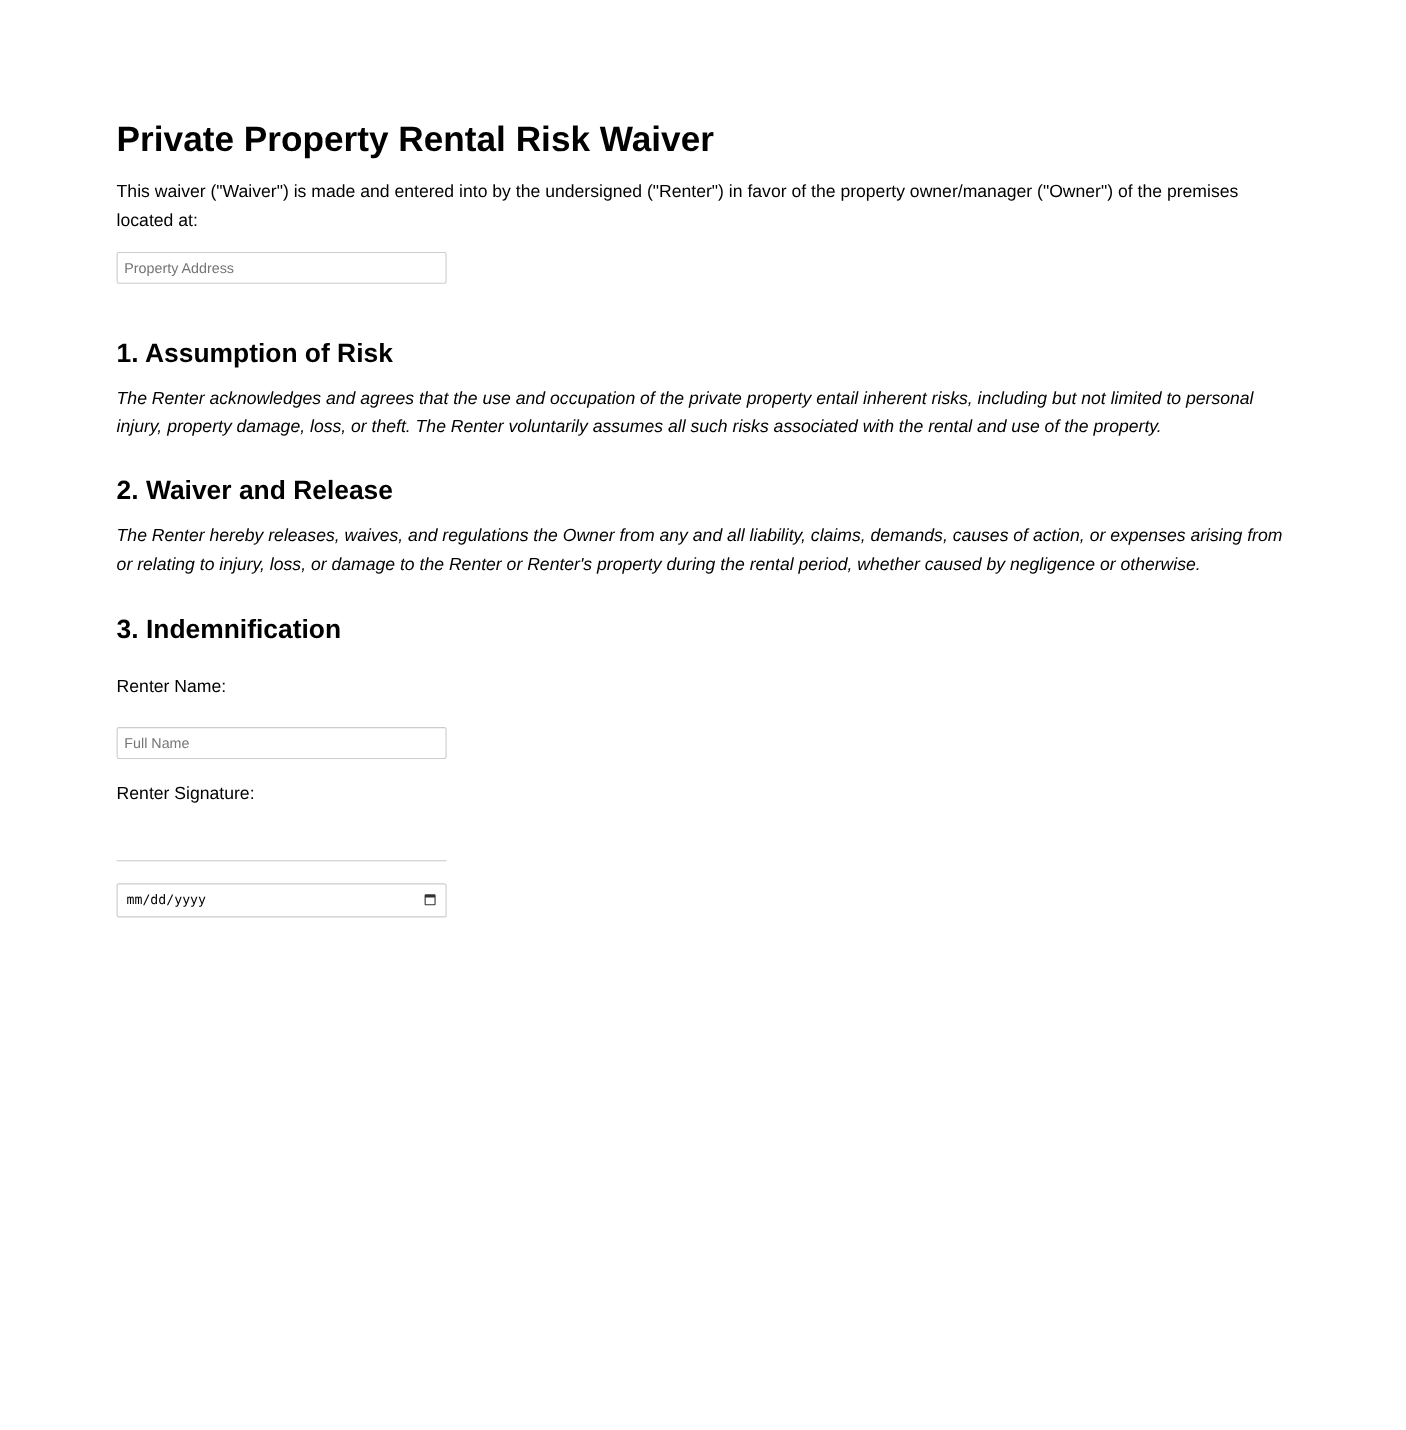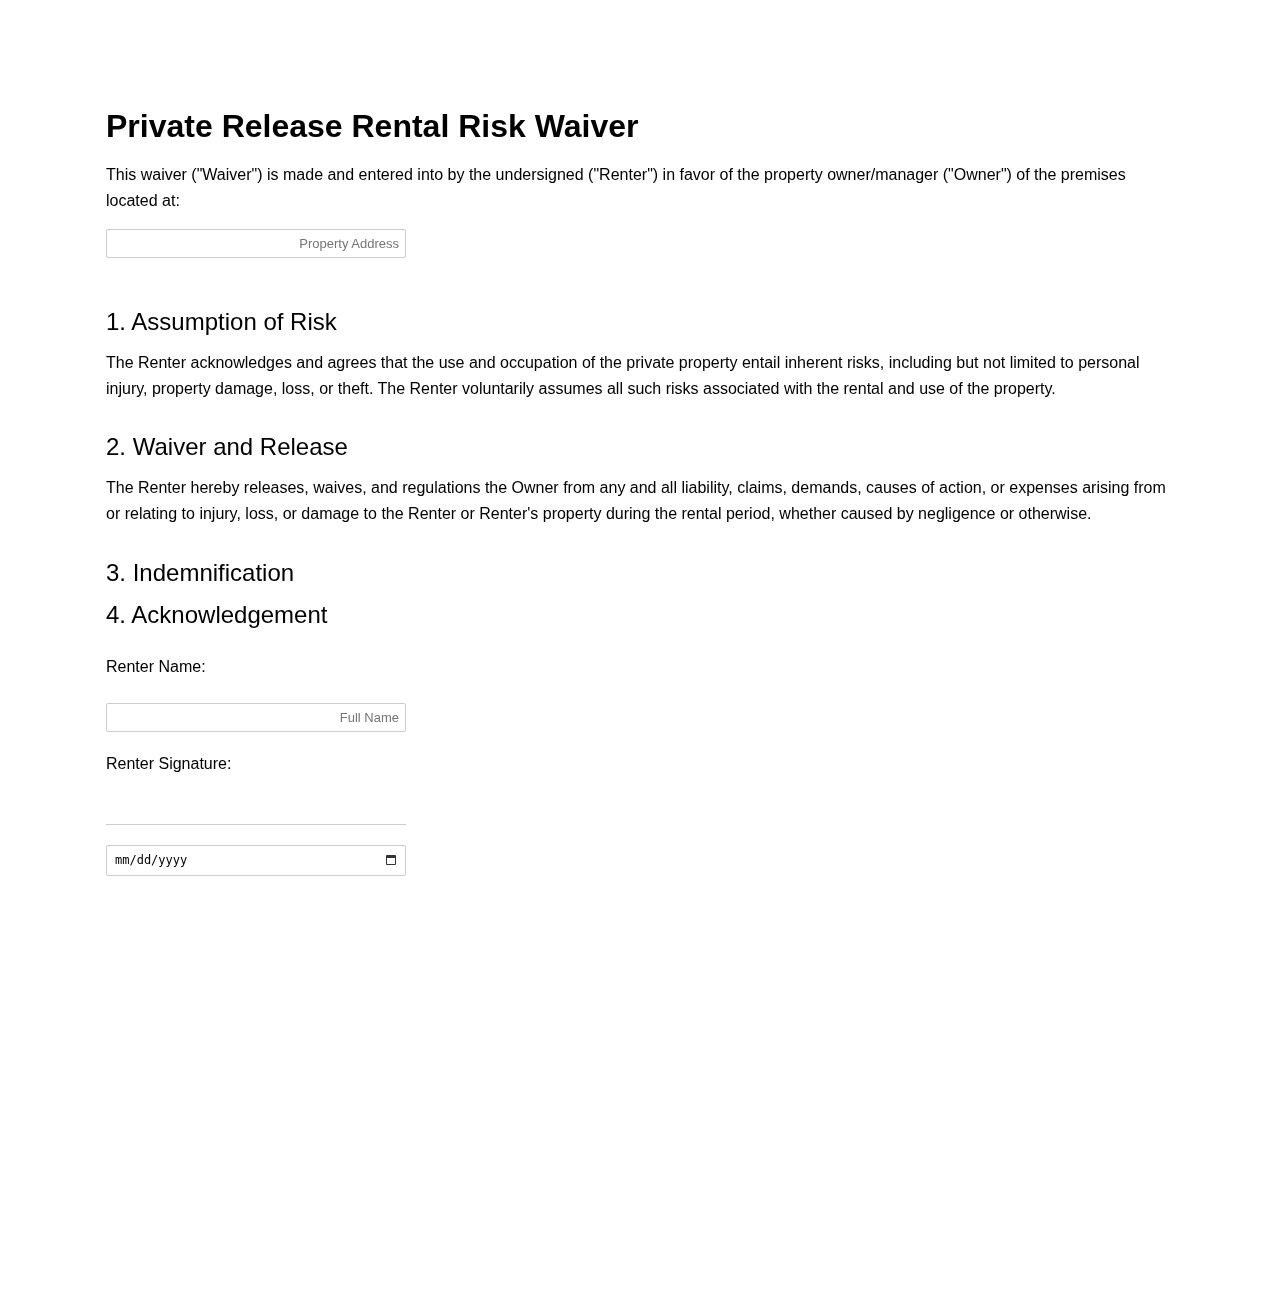--- a/index.html
+++ b/index.html
@@ -96,7 +96,7 @@
 <body>
 
 <div class="container">
-  <h1>Private Release Rental Risk Waiver</h1>
+  <h1>Private Property Rental Risk Waiver</h1>
   <p class="intro">This waiver ("Waiver") is made and entered into by the undersigned ("Renter") in favor of the property owner/manager ("Owner") of the premises located at:</p>
   <input type="text" class="text-input address-input" placeholder="Property Address" style="">
 

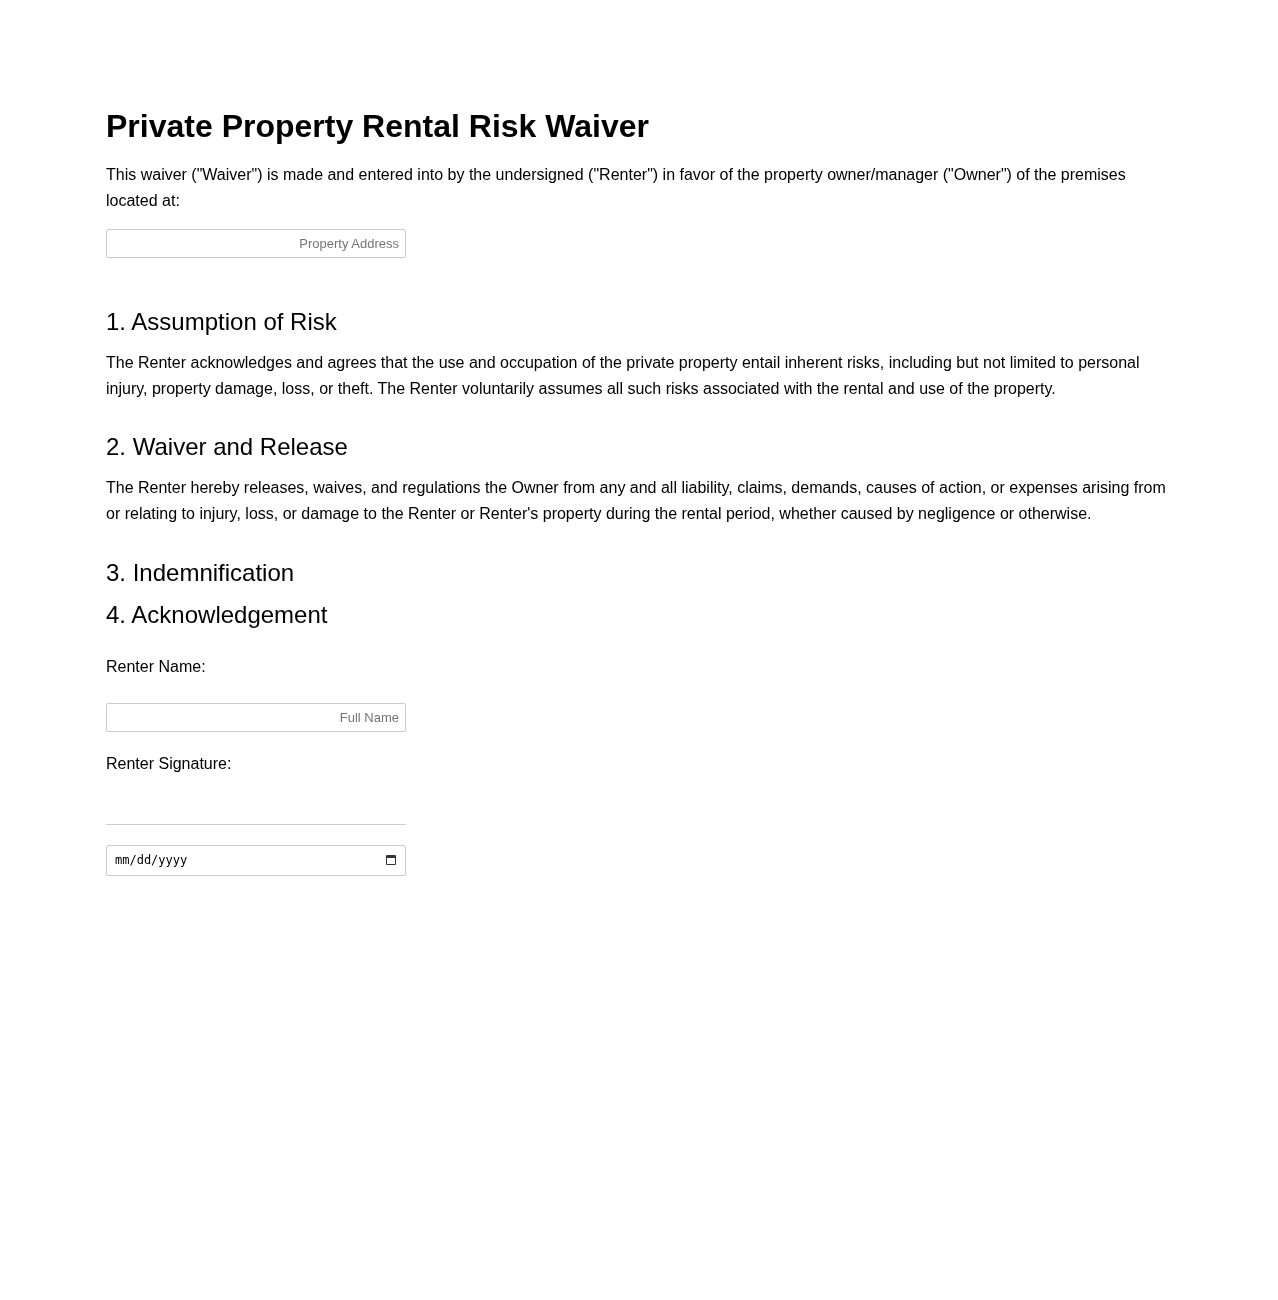--- a/index.html
+++ b/index.html
@@ -48,7 +48,6 @@
       color: #000;
       background: #fff;
       outline: none;
-      text-align: right;
     }
     .text-input::placeholder { color: #757575; }
     .address-input { margin-bottom: 50px; }

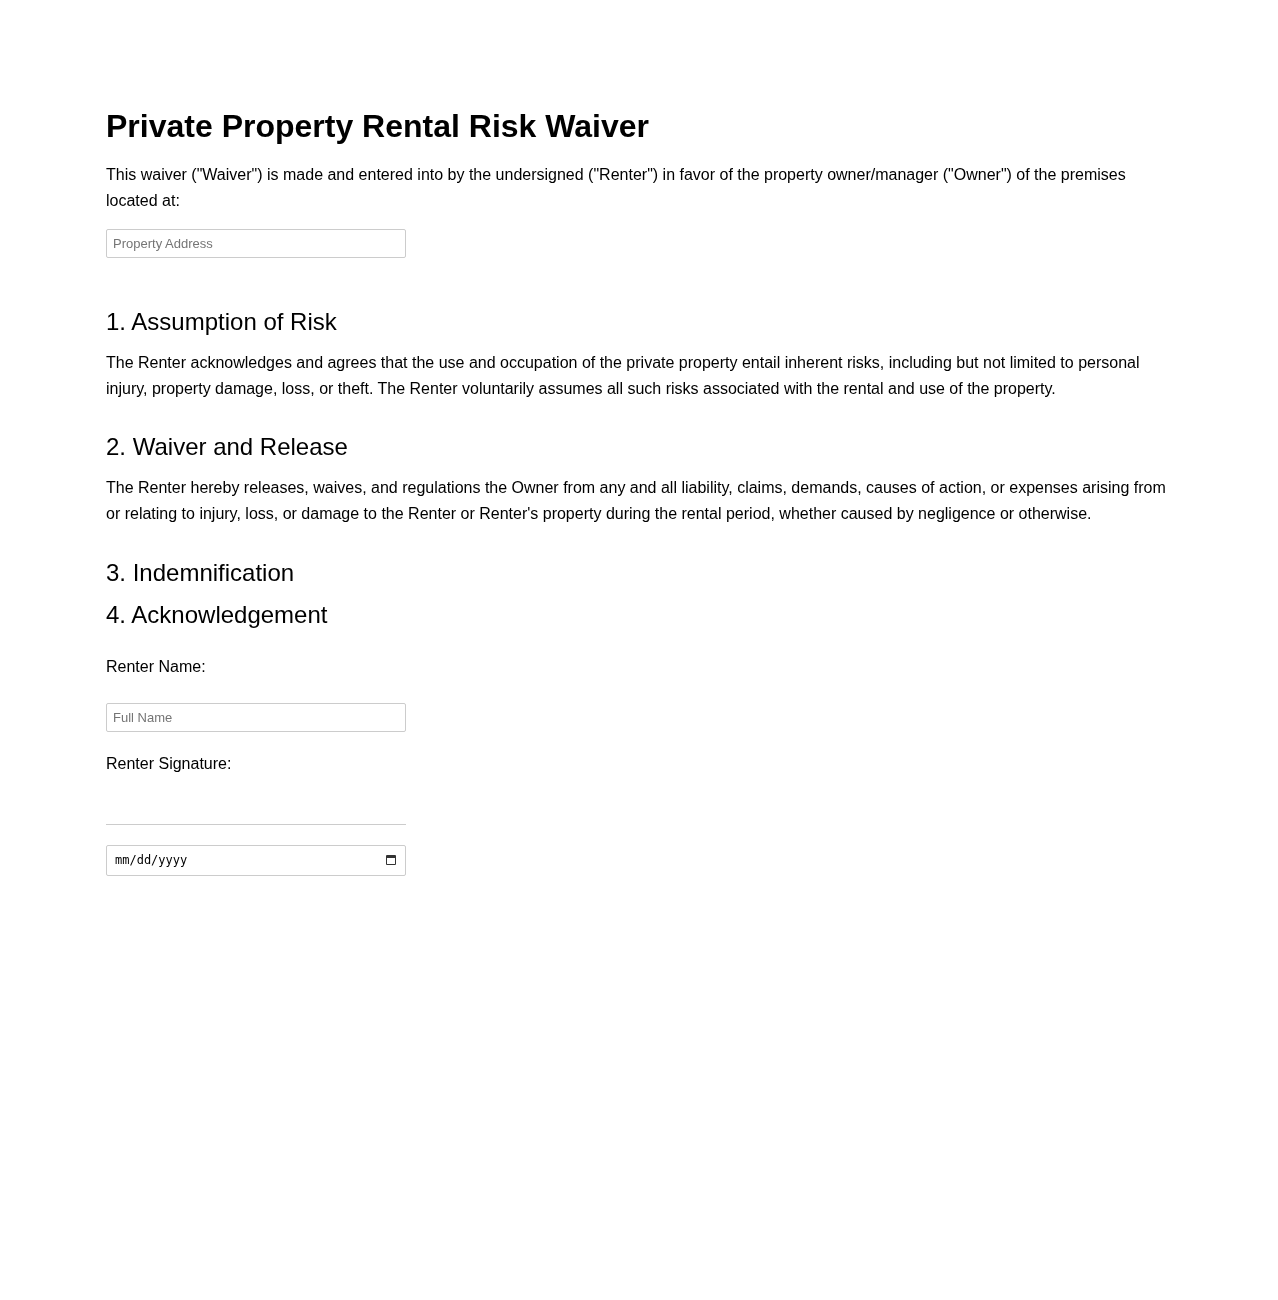--- a/index.html
+++ b/index.html
@@ -23,7 +23,7 @@
     }
     h2 {
       font-size: 24px;
-      font-weight: normal;
+      font-weight: bold;
       margin: 0 0 14px 0;
       line-height: 28px;
     }

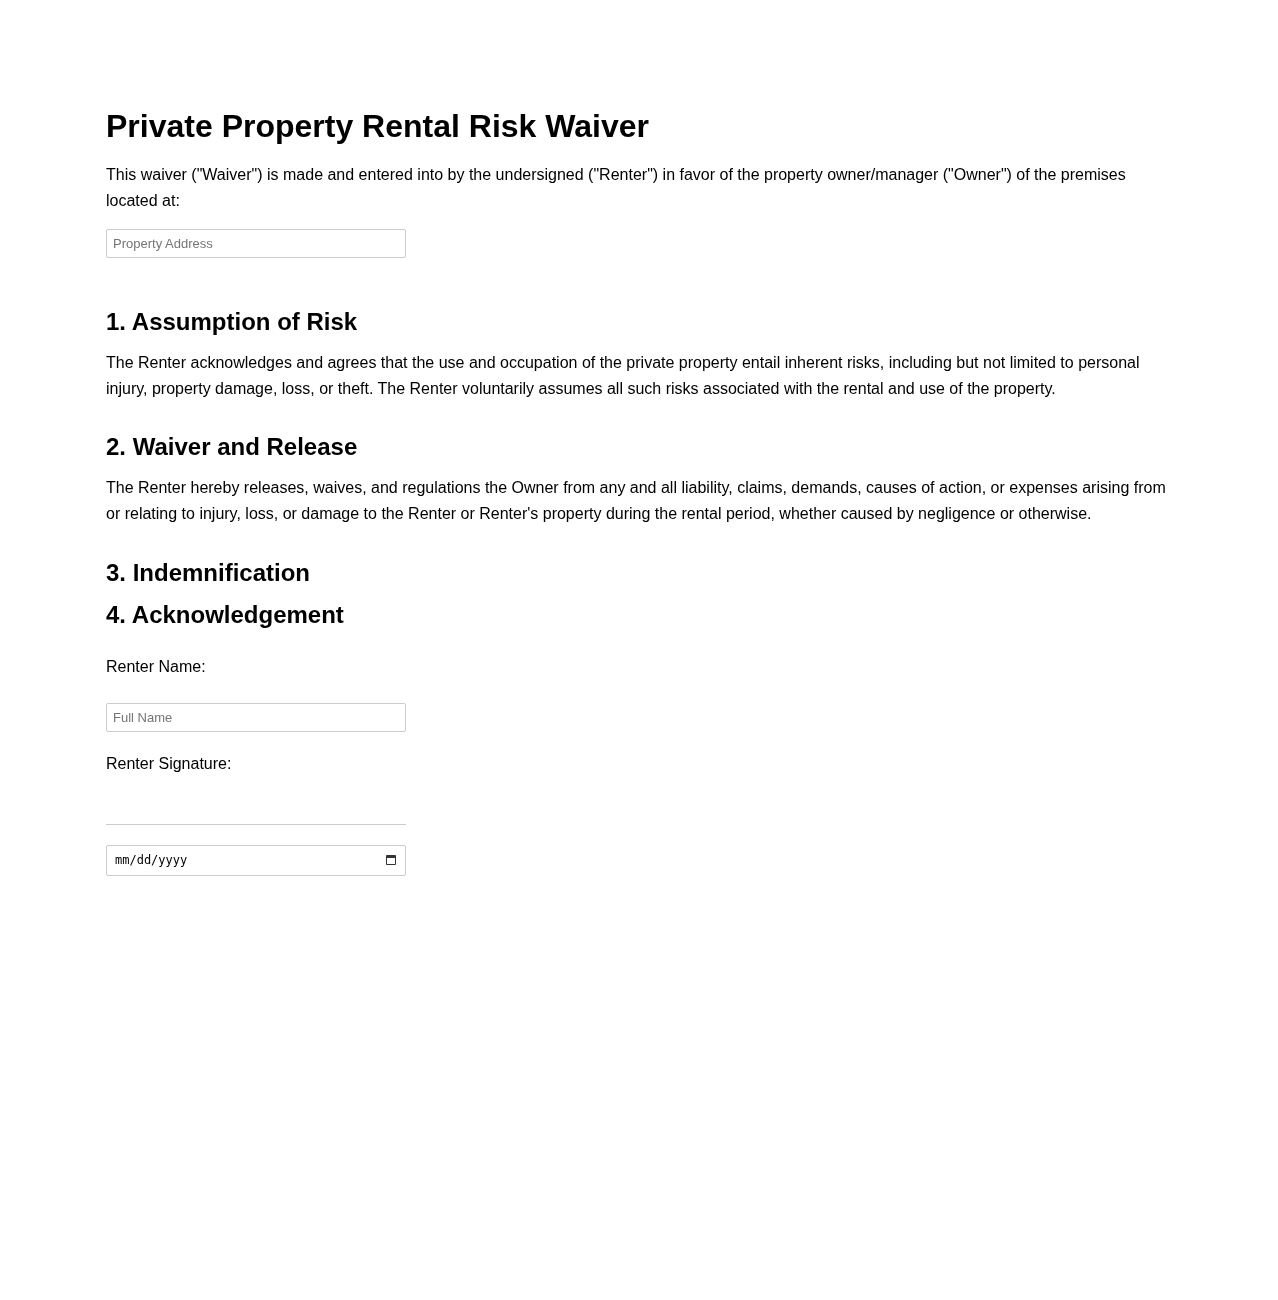--- a/index.html
+++ b/index.html
@@ -34,7 +34,7 @@
     }
     .intro { margin-bottom: 16px; }
     .section { margin-top: 0; }
-    .section p { margin-bottom: 32px; }
+    .section p { margin-bottom: 32px; font-style: italic; }
     .text-input {
       display: block;
       box-sizing: border-box;

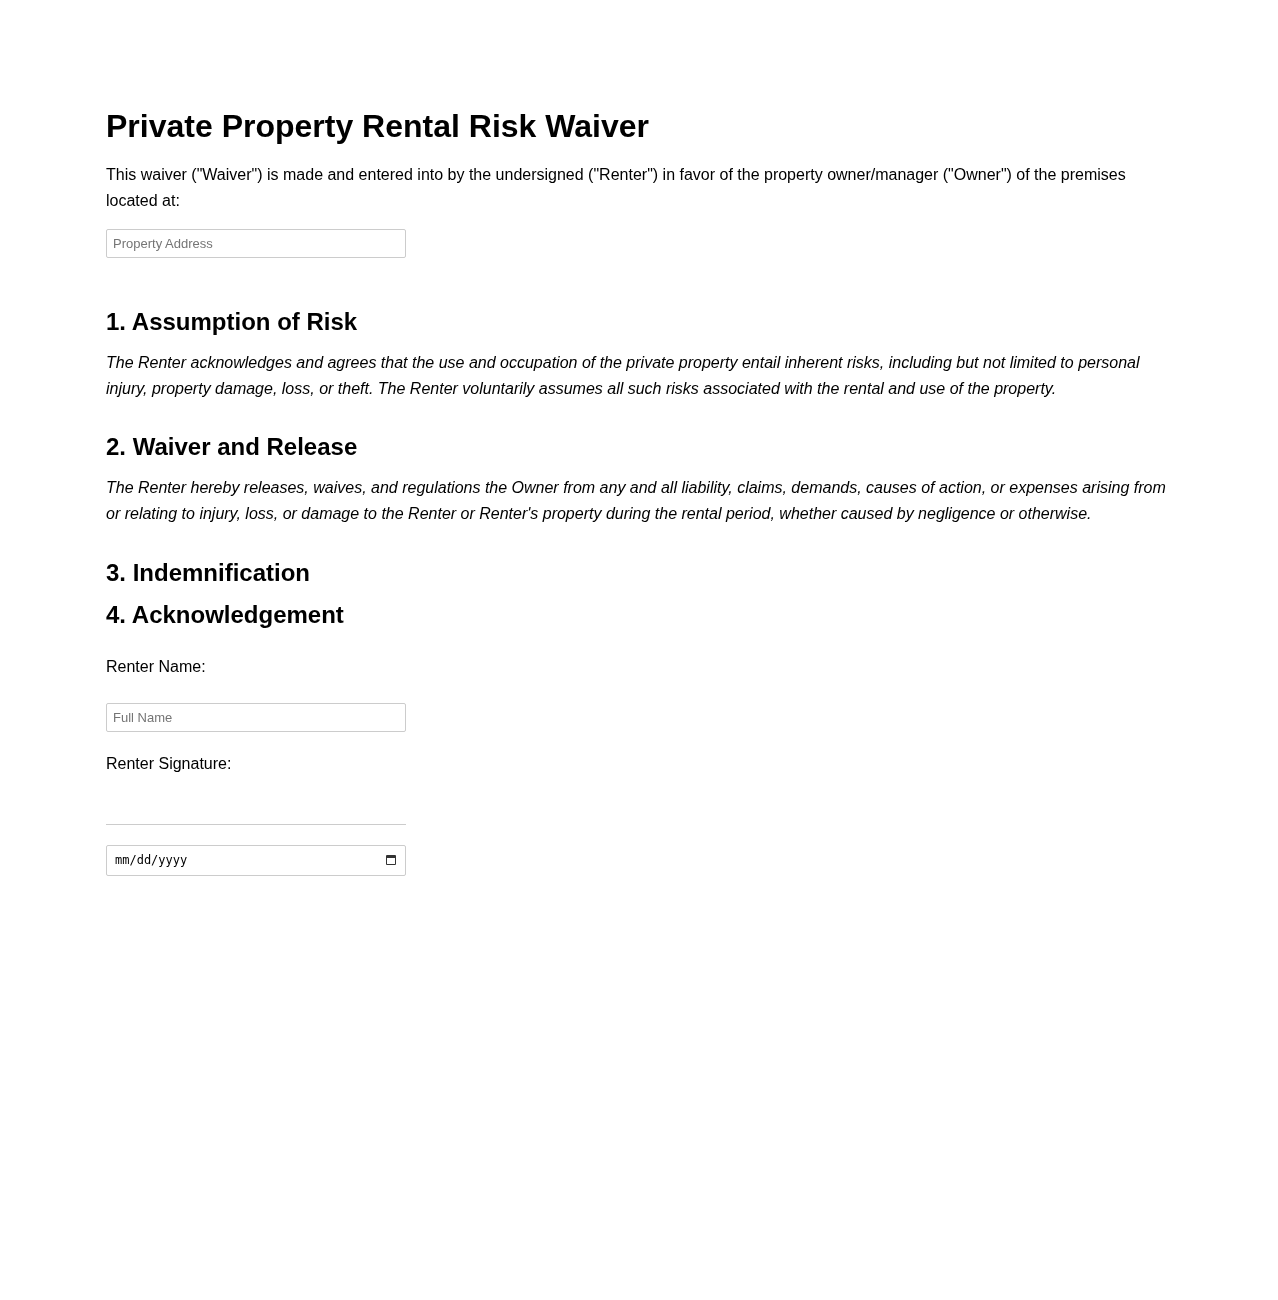--- a/index.html
+++ b/index.html
@@ -111,7 +111,6 @@
     <h2>3. Indemnification</h2>
   </div>
   <div class="section">
-    <h2>4. Acknowledgement</h2>
   </div>
 
   <div class="name-block">

